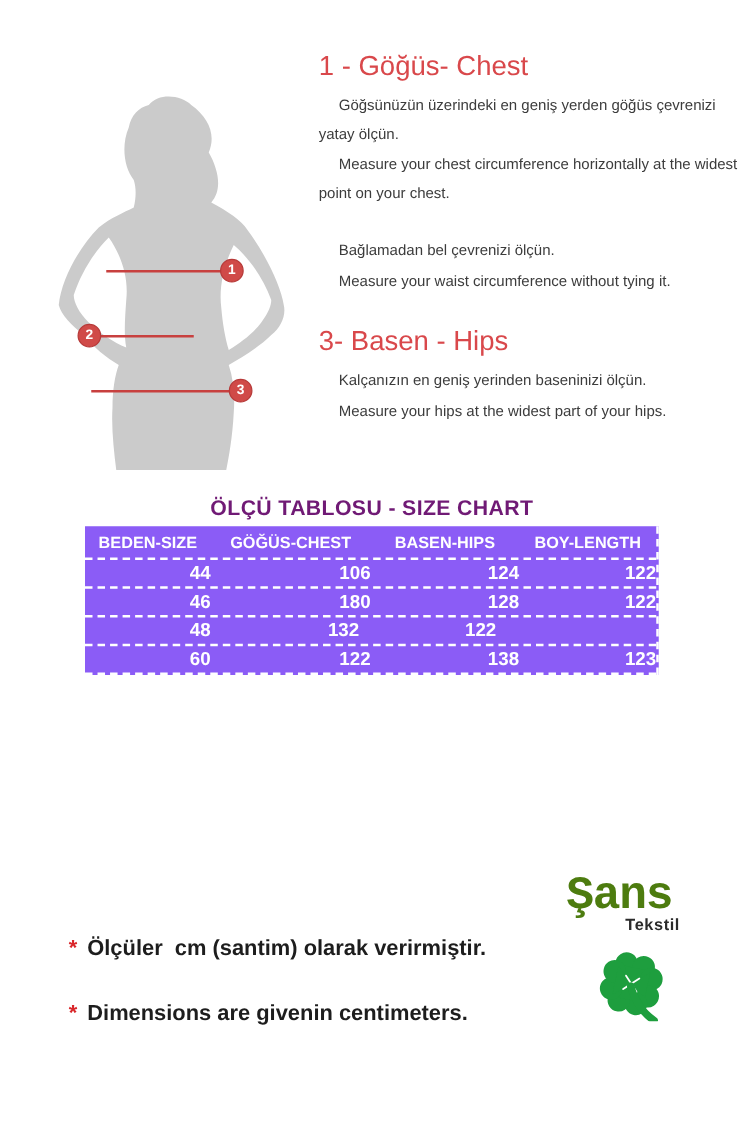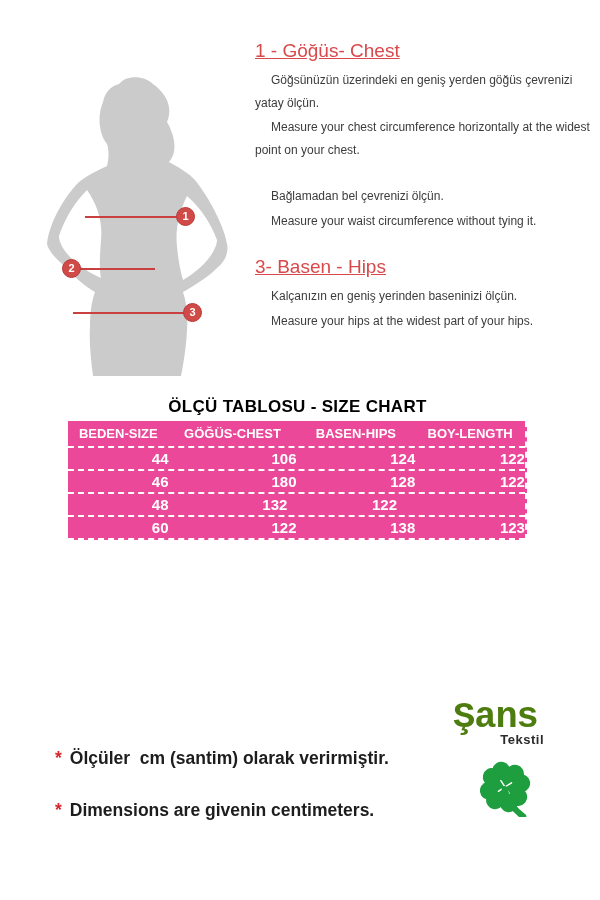--- a/index.html
+++ b/index.html
@@ -60,10 +60,9 @@
   .section { margin-bottom: 24px; }
   .section h3 {
     color: #d9484b;
-    font-size: 19px;
+    font-size: 22px;
     font-weight: normal;
     margin-bottom: 7px;
-    text-decoration: underline;
   }
   .section p {
     font-size: 12px;

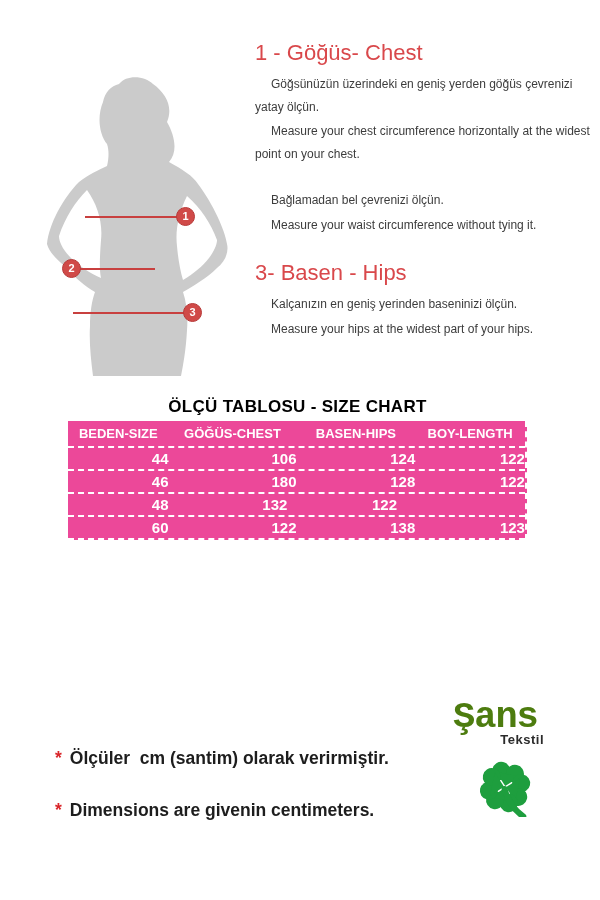--- a/index.html
+++ b/index.html
@@ -78,7 +78,7 @@
     left: 68px; top: 397px;
     width: 459px;
     text-align: center;
-    color: #000000;
+    color: #701a75;
     font-size: 17px;
     font-weight: bold;
     letter-spacing: 0.3px;

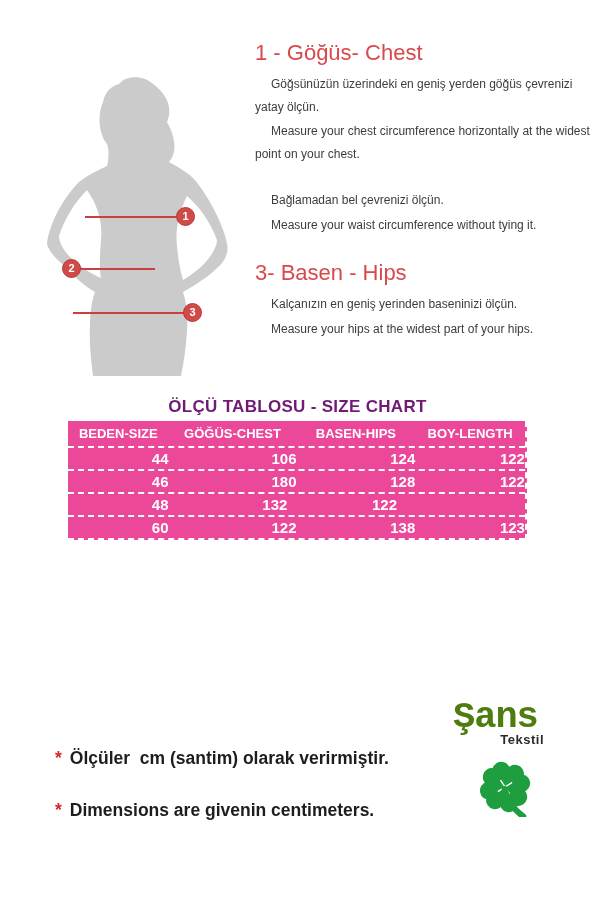--- a/index.html
+++ b/index.html
@@ -87,7 +87,7 @@
     position: absolute;
     left: 68px; top: 421px;
     width: 459px;
-    background: #ec4899;
+    background: #8b5cf6;
     border-right: 2px dashed #ffffff;
   }
   .trow {

